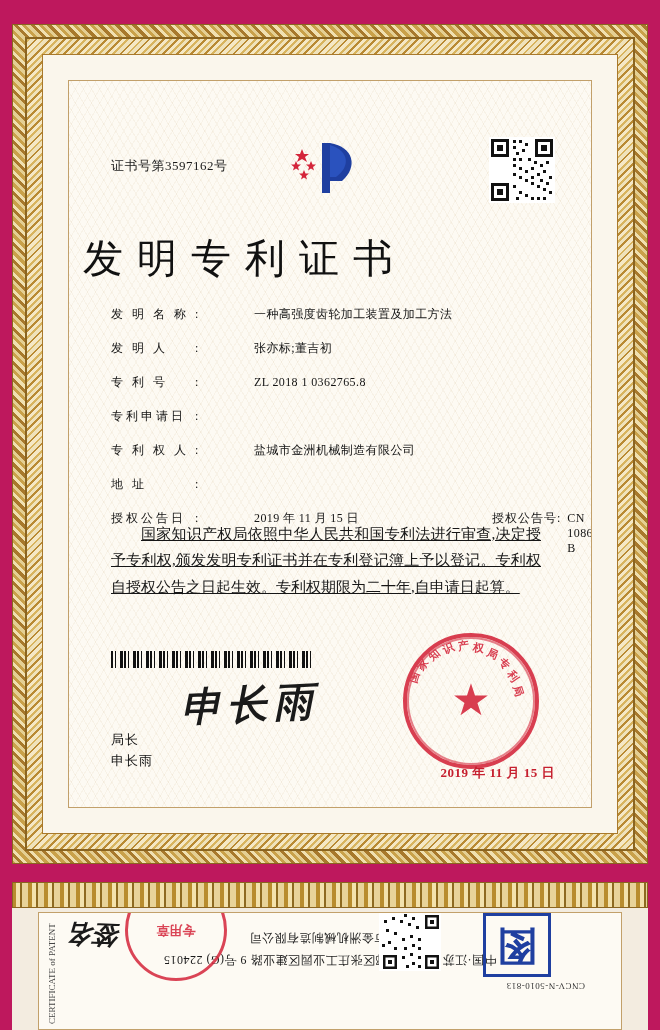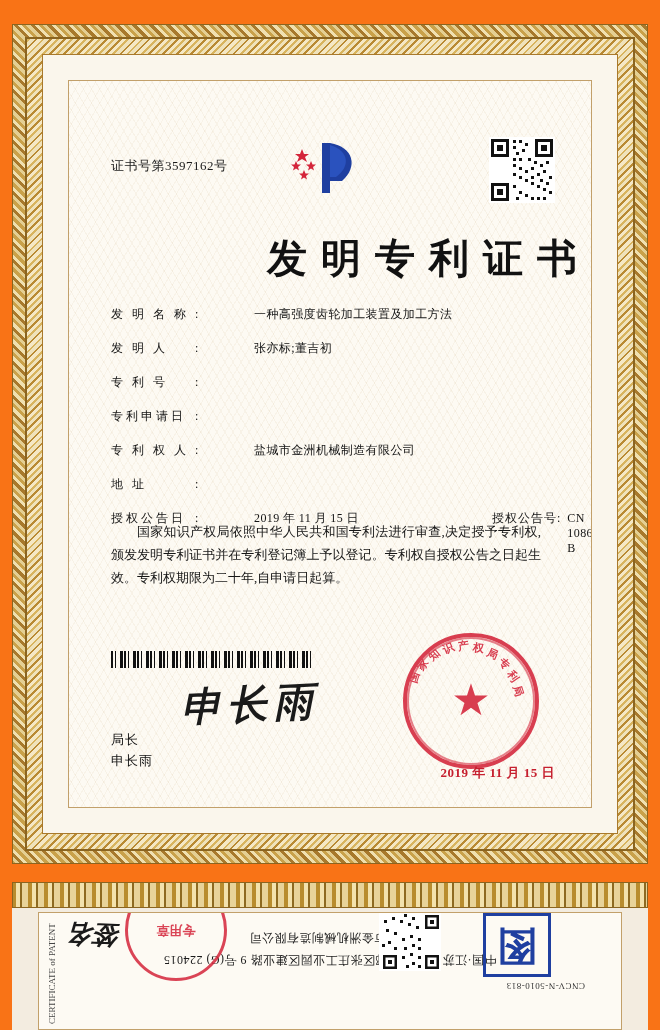--- a/index.html
+++ b/index.html
@@ -19,7 +19,7 @@
     position: relative;
     width: 660px;
     height: 1030px;
-    background: #f97316;
+    background: #be185d;
   }
 
   

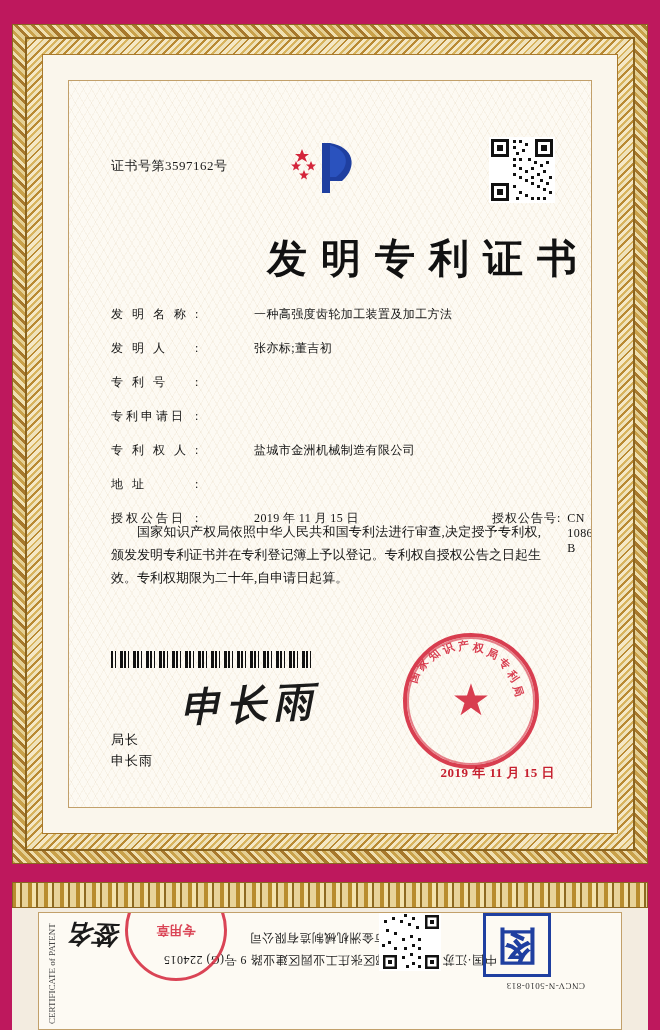--- a/index.html
+++ b/index.html
@@ -109,11 +109,11 @@
     position: absolute;
     left: 0; right: 0;
     top: 150px;
-    text-align: right;
+    text-align: left;
     font-size: 40px;
     letter-spacing: 14px;
     text-indent: 14px;
-    font-weight: bold;
+    font-weight: normal;
     color: #111;
     font-family: "DejaVu Serif", "Liberation Serif", serif;
   }

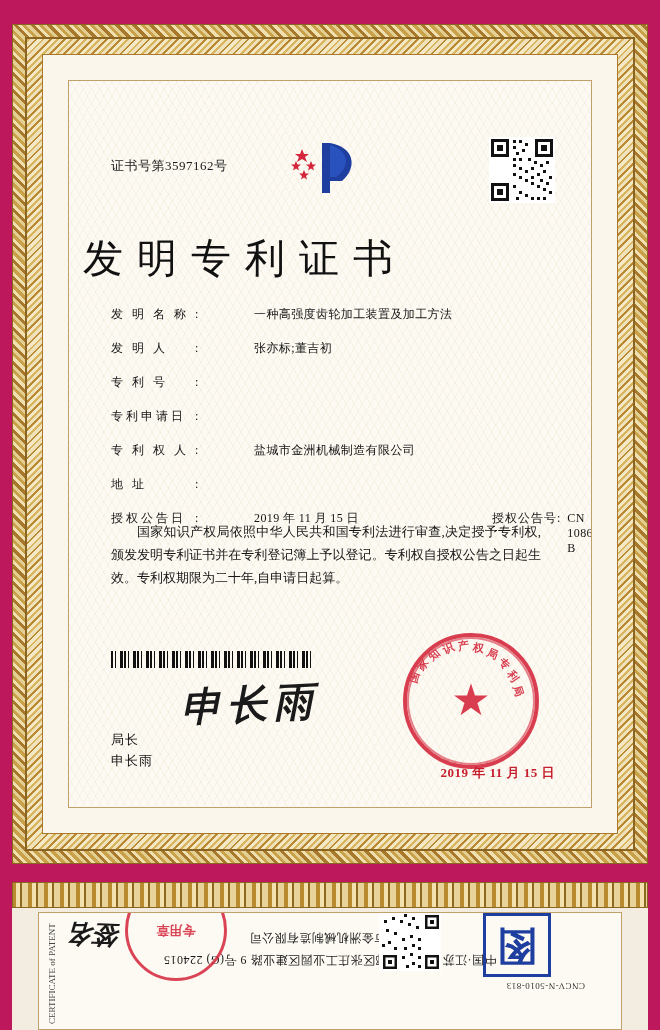--- a/index.html
+++ b/index.html
@@ -492,6 +492,7 @@
         <div class="field-row">
           <span class="field-label">专 利 号</span>
           <span class="field-colon">:</span>
+          <span class="field-value">ZL 2018 1 0362765.8</span>
         </div>
 
         <div class="field-row">

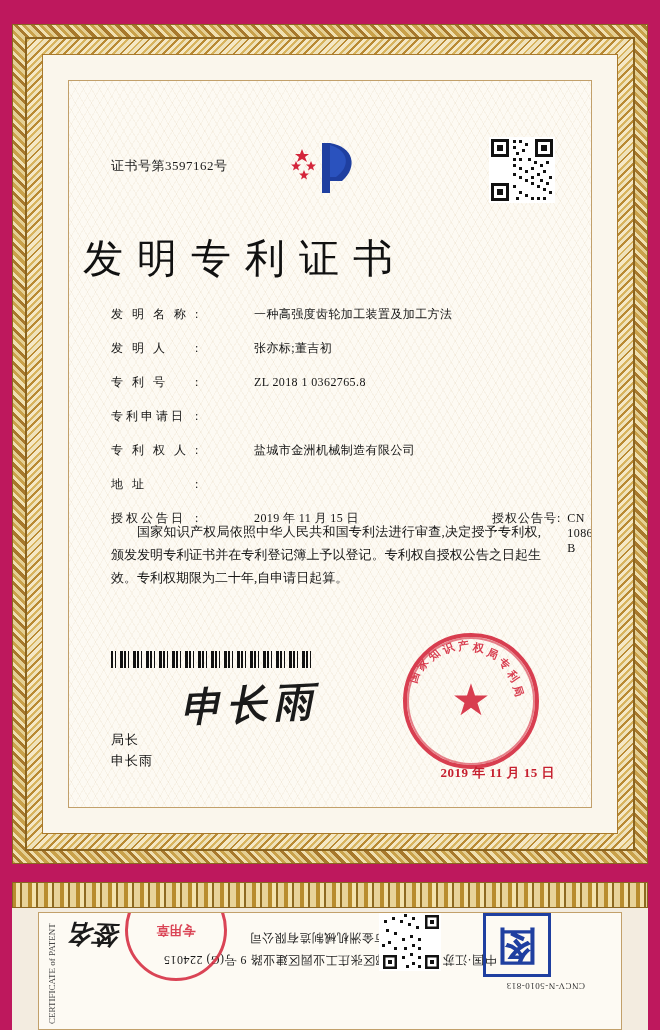--- a/index.html
+++ b/index.html
@@ -168,10 +168,11 @@
     left: 42px;
     right: 50px;
     top: 440px;
-    font-size: 13px;
+    font-size: 15px;
     line-height: 1.75;
     color: #161616;
     text-align: justify;
+    text-decoration: underline;
   }
   .paras p {
     margin: 0 0 2px 0;

